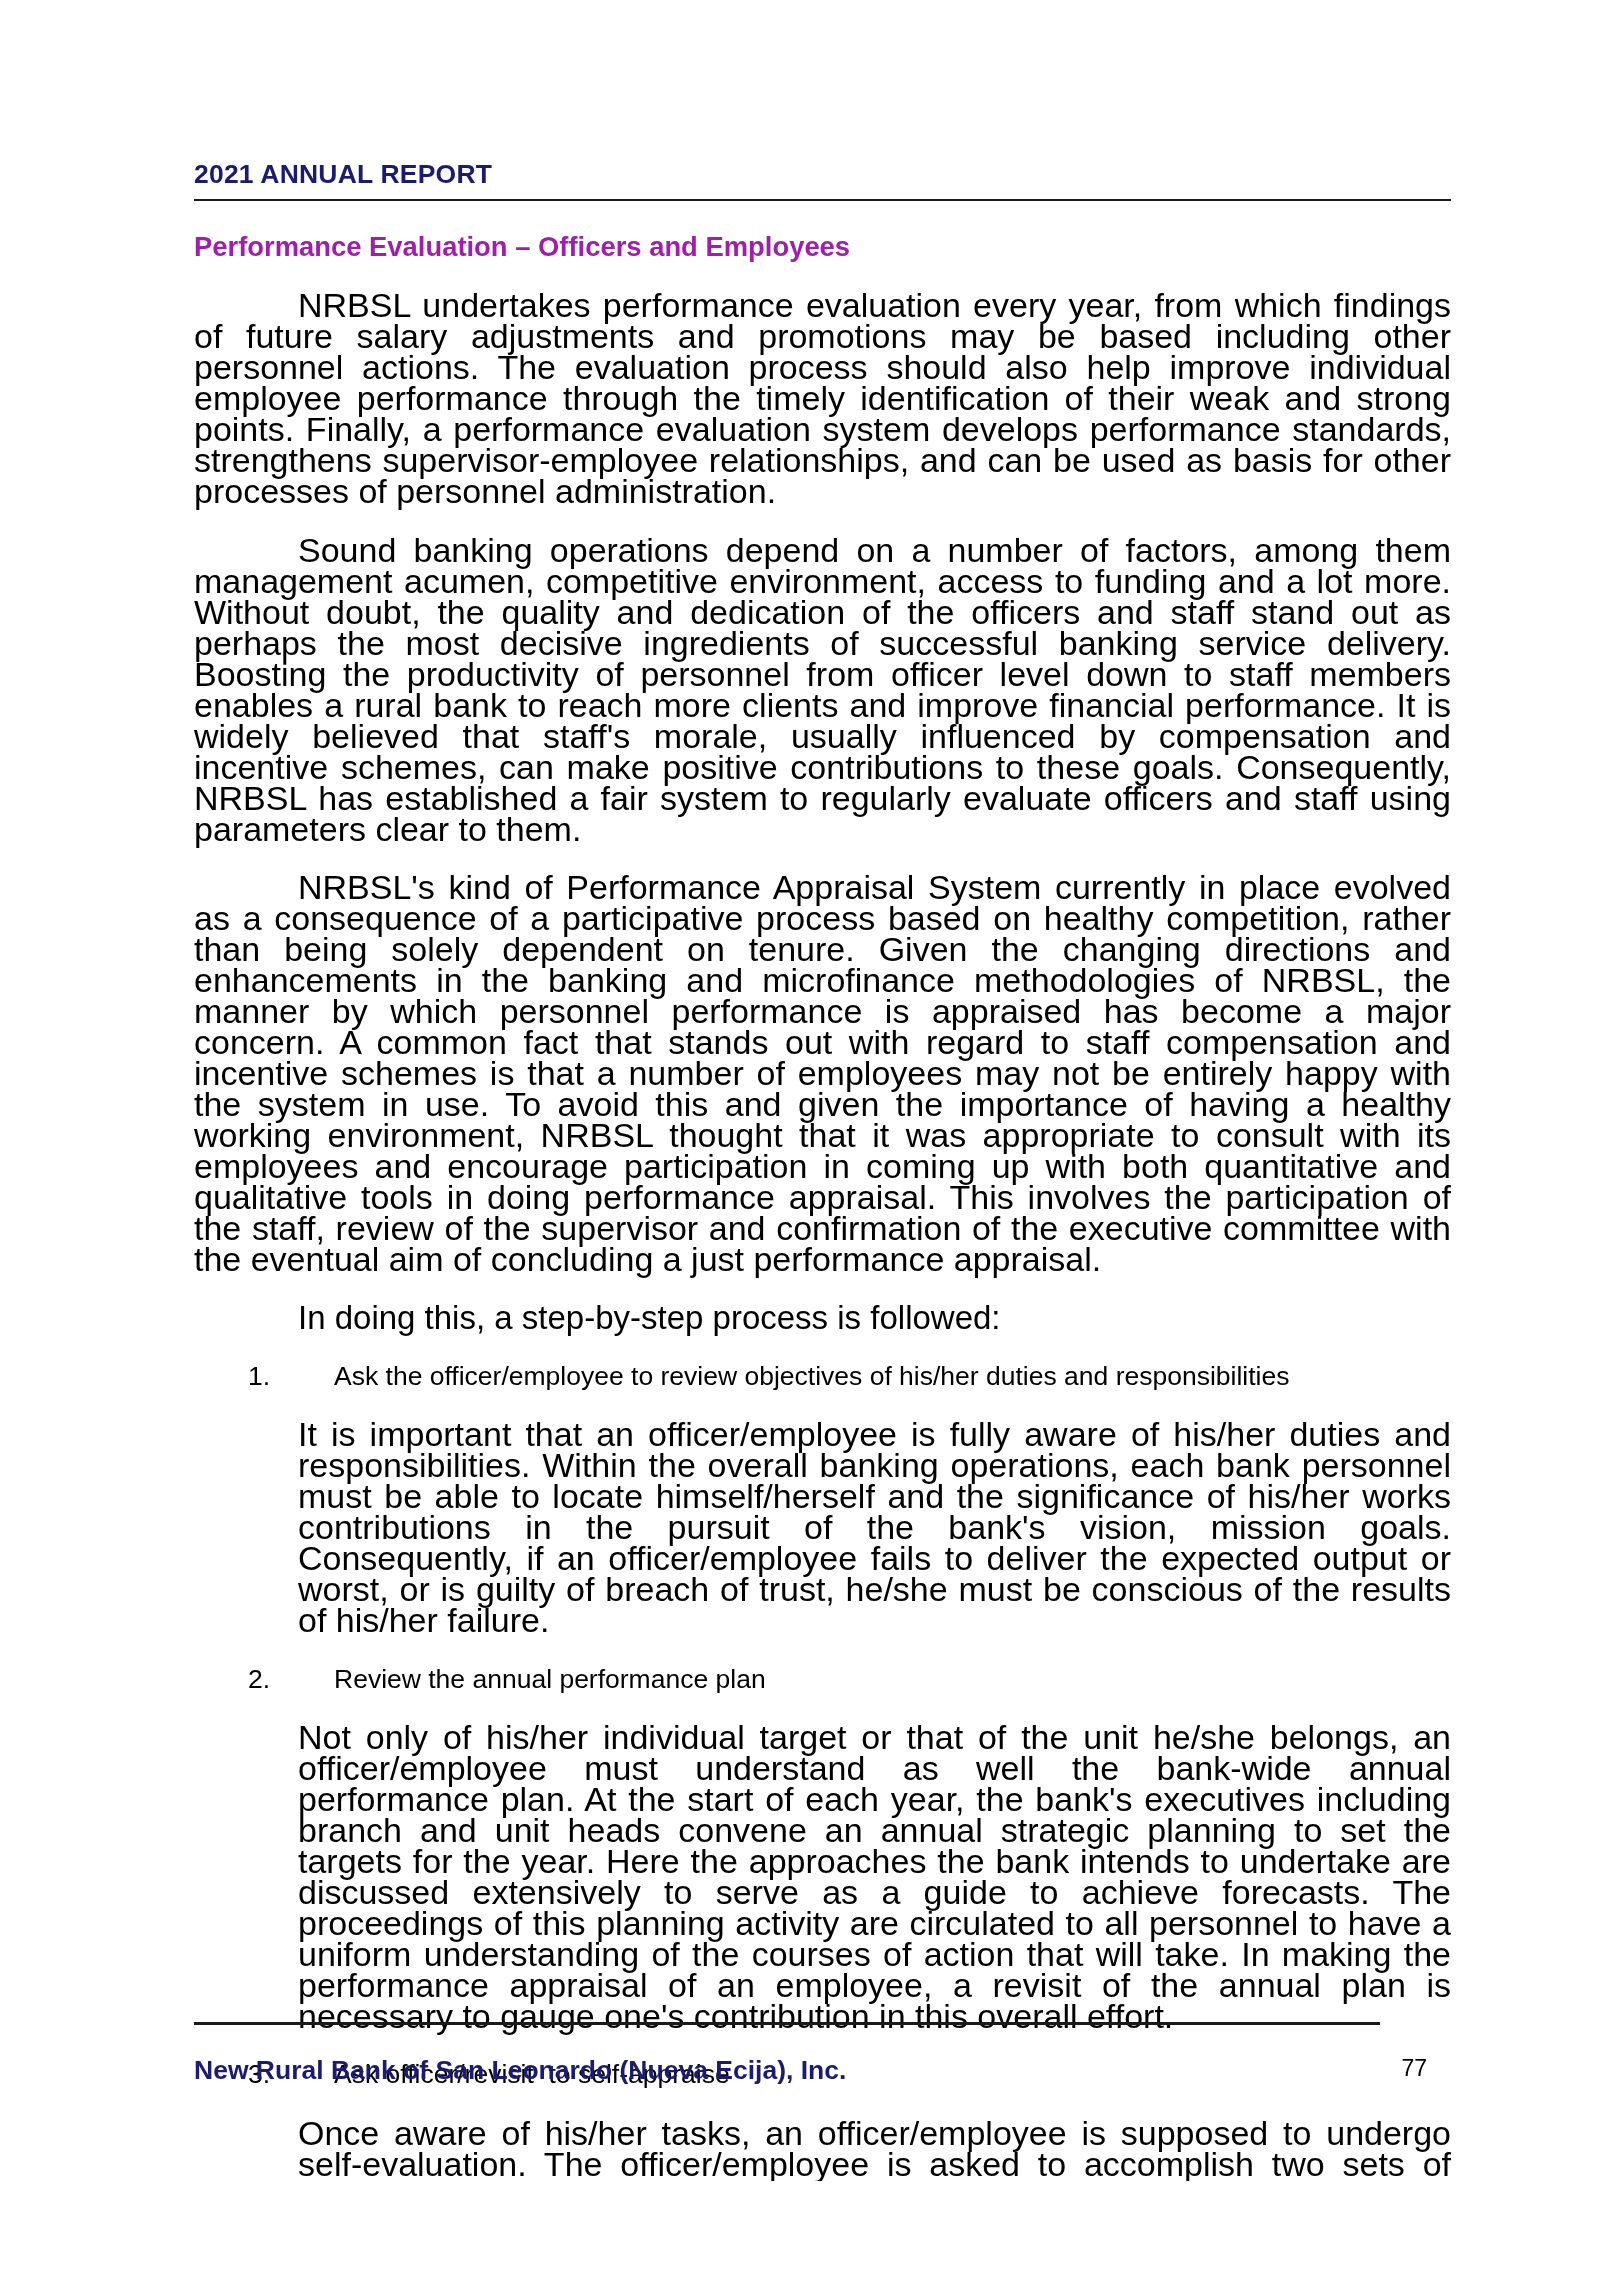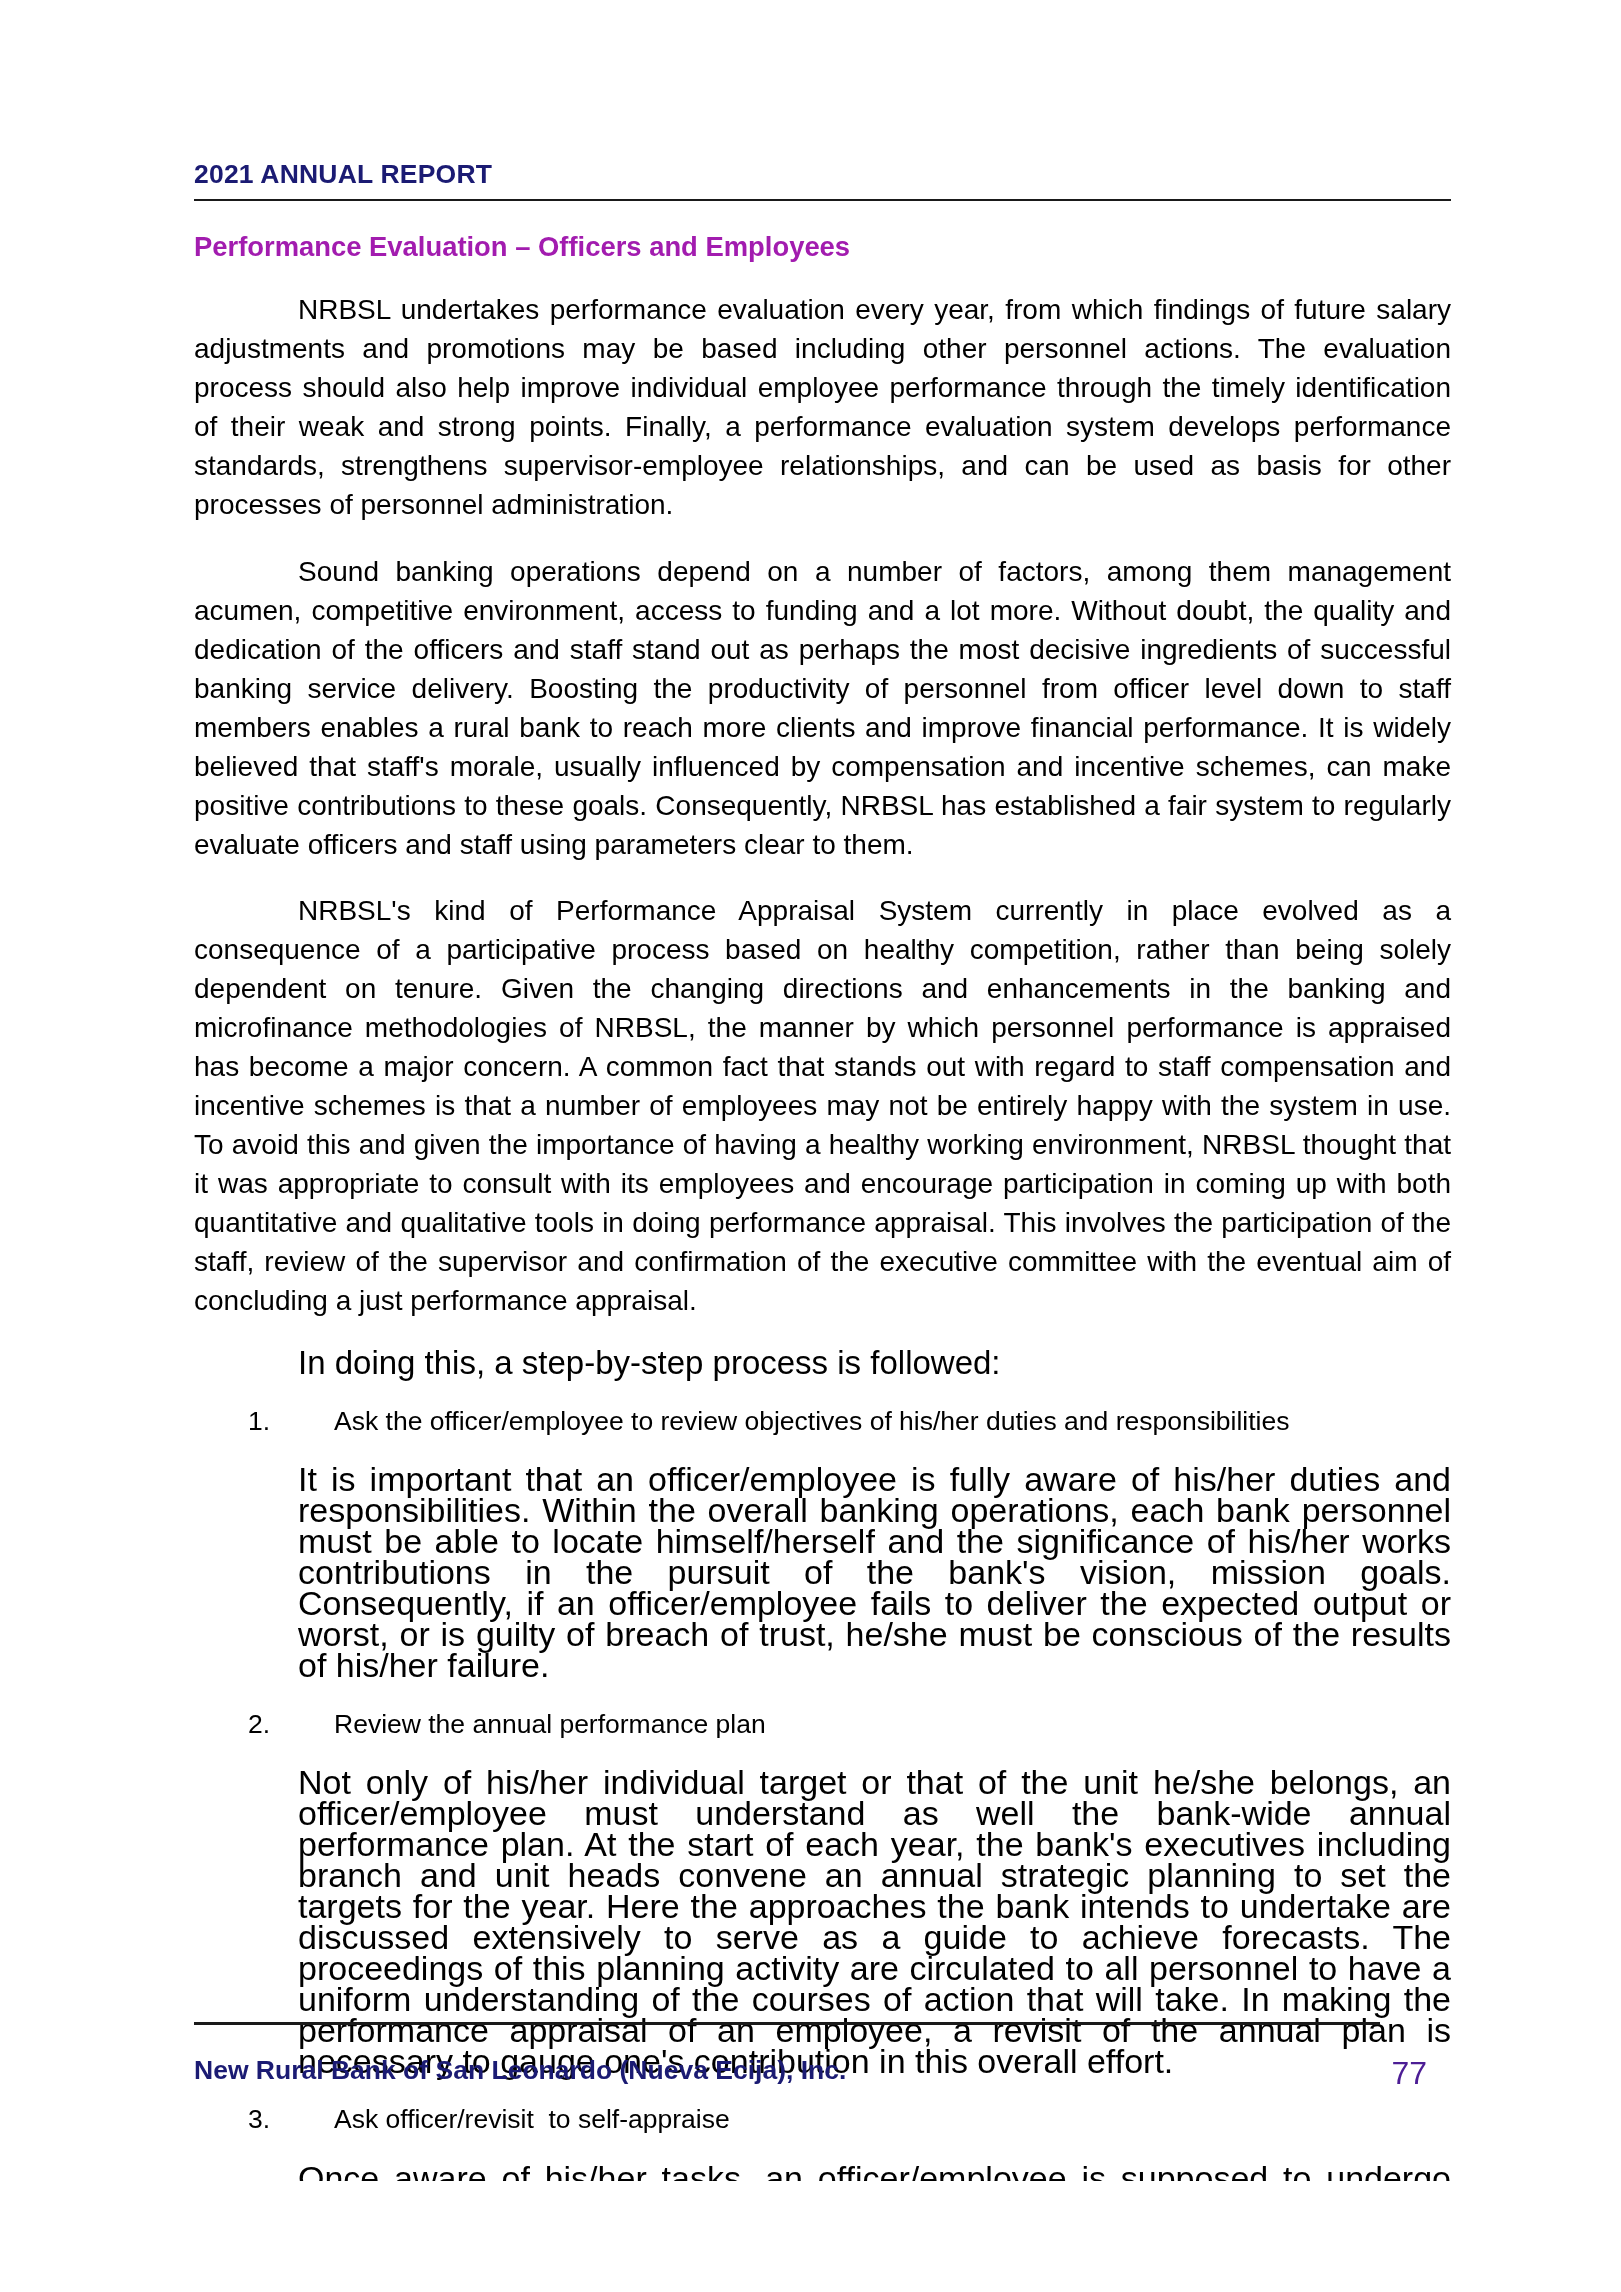--- a/index.html
+++ b/index.html
@@ -43,8 +43,8 @@
     line-height: 32px;
   }
   p.body-par {
-    font-size: 28px;
-    line-height: 39px;
+    font-size: 34px;
+    line-height: 31px;
     text-align: justify;
     text-indent: 104px;
     margin: 27.4px 0 0 0;

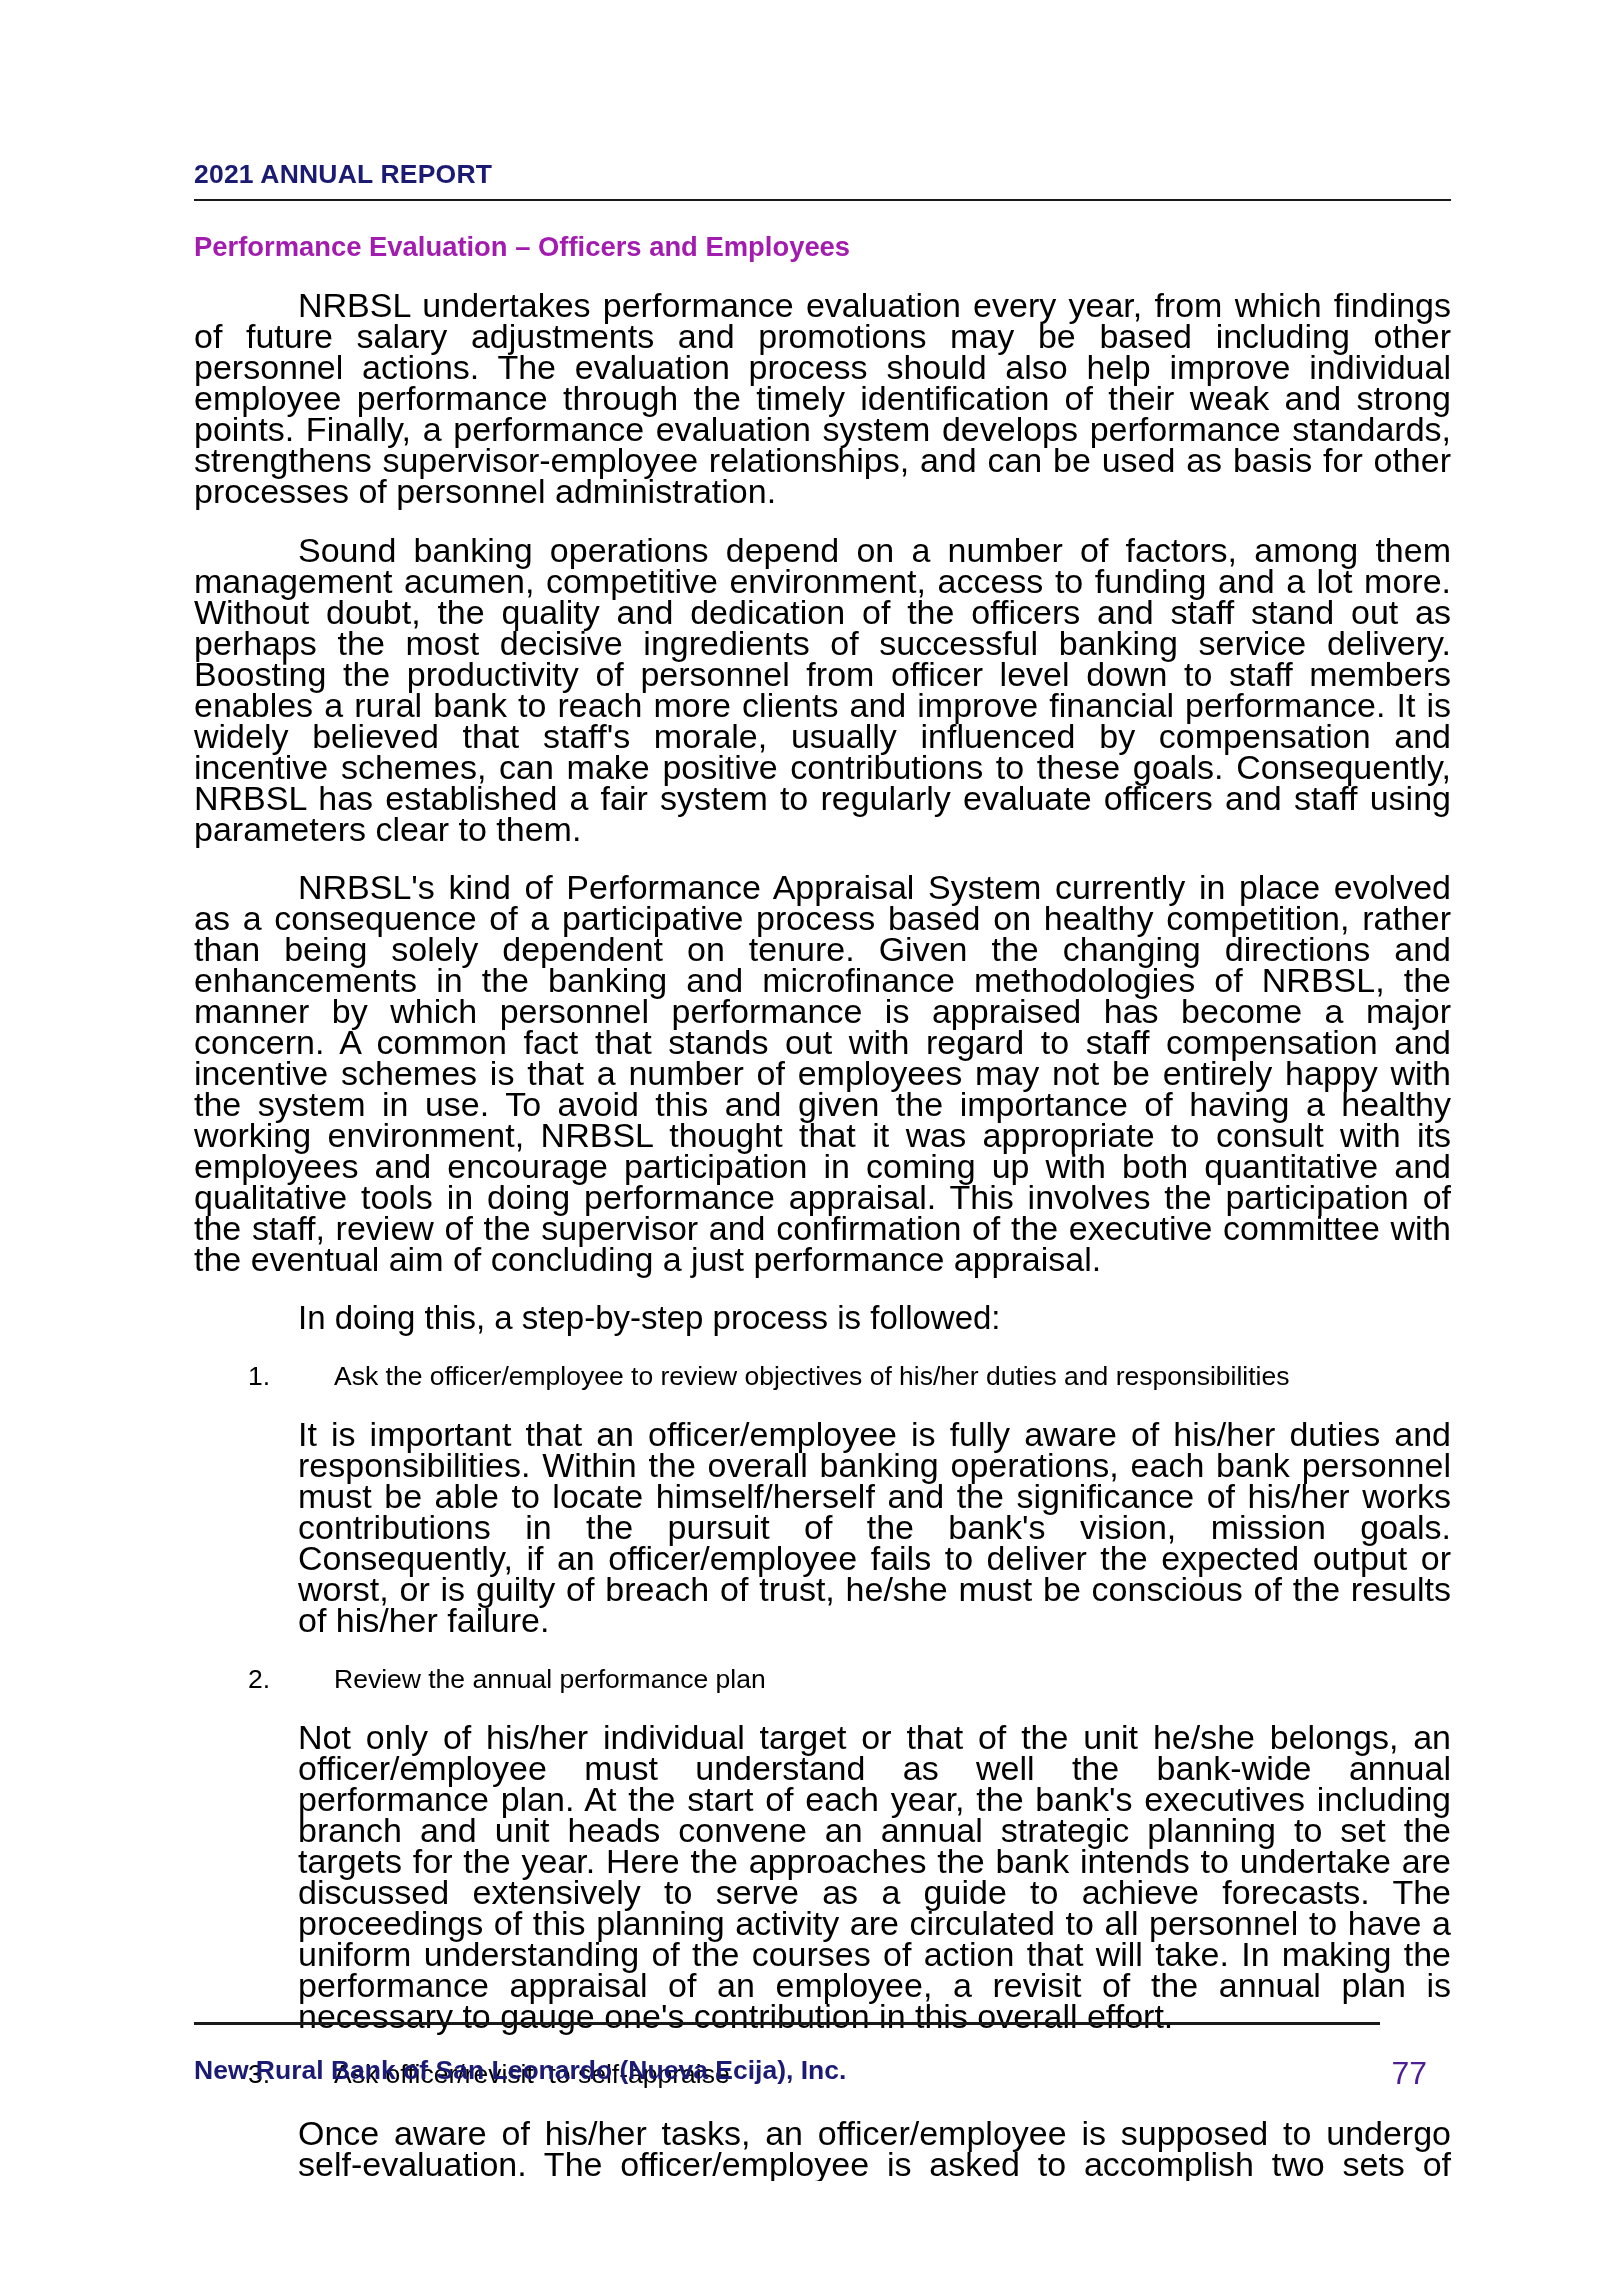--- a/index.html
+++ b/index.html
@@ -99,9 +99,9 @@
     color: #1b1b73;
   }
   .page-number {
-    font-size: 32px;
+    font-size: 23px;
     font-weight: normal;
-    color: #4c1d95;
+    color: #000000;
   }
 </style>
 </head>

